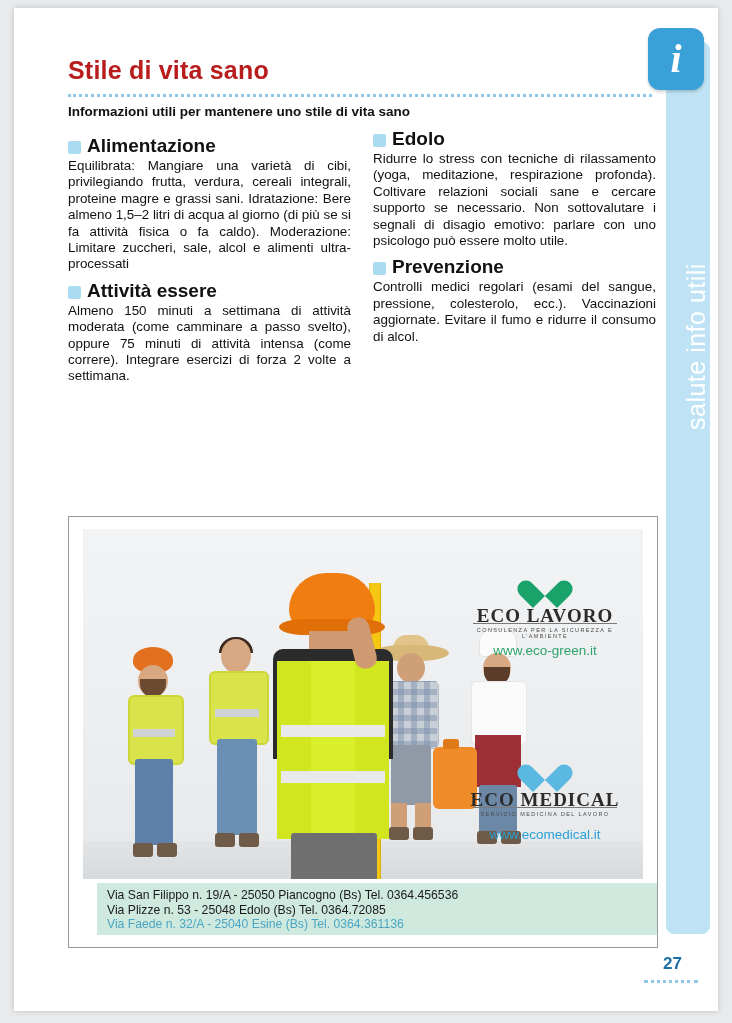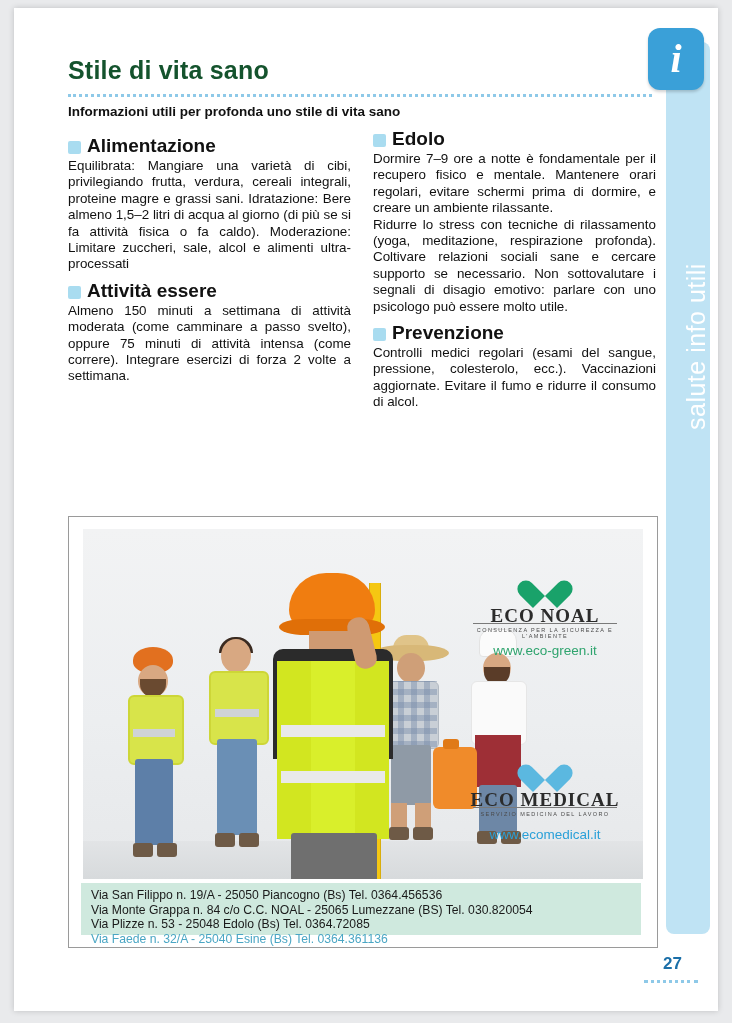--- a/index.html
+++ b/index.html
@@ -65,7 +65,7 @@
   h1.title{
     margin:0;
     font-size:25px;
-    color:#14532d;
+    color:#b91c1c;
     font-weight:bold;
     letter-spacing:0.2px;
   }

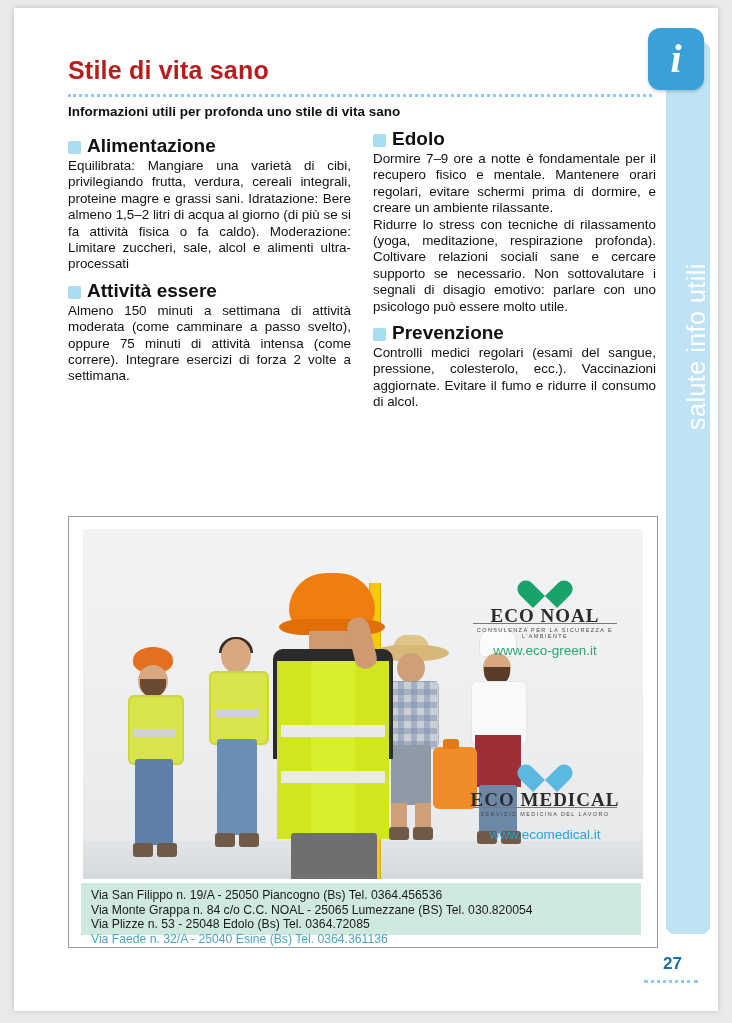--- a/index.html
+++ b/index.html
@@ -274,7 +274,7 @@
   <div class="content">
     <h1 class="title">Stile di vita sano</h1>
     <div class="dotted-rule"></div>
-    <div class="subtitle">Informazioni utili per profonda uno stile di vita sano</div>
+    <div class="subtitle">Informazioni utili per mantenere uno stile di vita sano</div>
 
     <div class="cols">
 

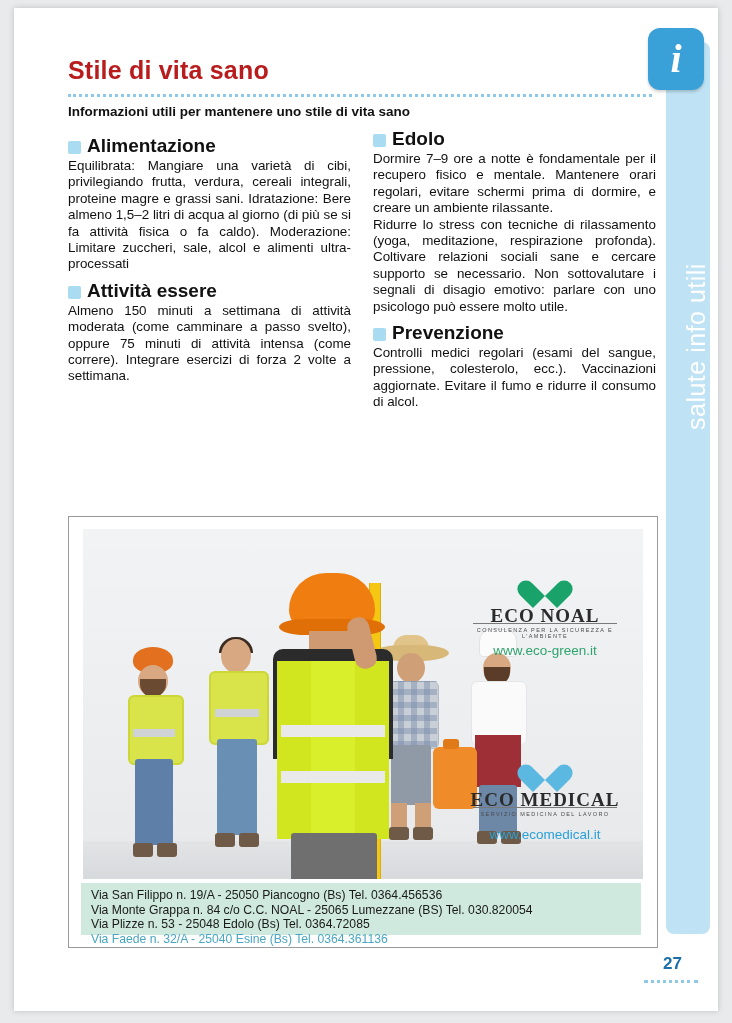--- a/index.html
+++ b/index.html
@@ -298,7 +298,6 @@
         <span class="sec-head">
           <span class="sq"></span><span>Edolo</span>
         </span>
-        <p class="body">Dormire 7–9 ore a notte è fondamentale per il recupero fisico e mentale. Mantenere orari regolari, evitare schermi prima di dormire, e creare un ambiente rilassante.</p>
       </div>
 
       <div>

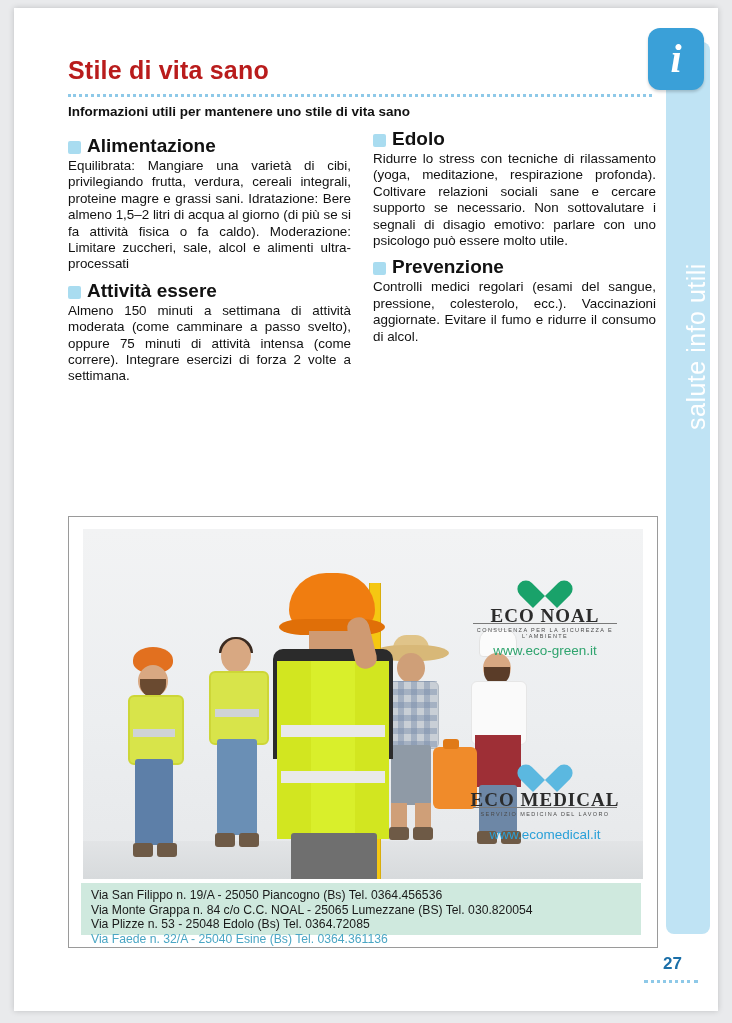--- a/index.html
+++ b/index.html
@@ -391,7 +391,7 @@
 
         <div class="logo-block">
           <div class="logo-heart heart-green"></div>
-          <div class="logo-name">ECO NOAL</div>
+          <div class="logo-name">ECO LAVORO</div>
           <div class="logo-bar"></div>
           <div class="logo-sub">CONSULENZA PER LA SICUREZZA E L'AMBIENTE</div>
           <div class="logo-url green">www.eco-green.it</div>

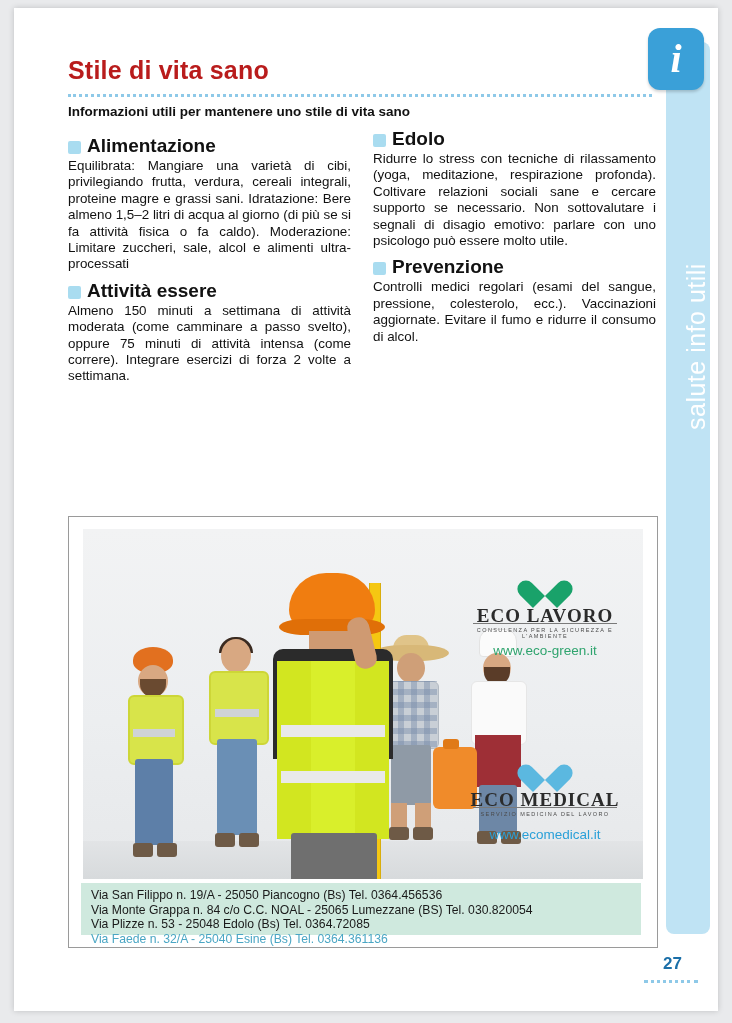--- a/index.html
+++ b/index.html
@@ -241,7 +241,7 @@
 
   
   .addr{
-    position:absolute;left:12px;top:366px;width:560px;height:52px;
+    position:absolute;left:28px;top:366px;width:560px;height:52px;
     background:linear-gradient(to bottom,#cfe9de,#cfe9de);
     padding:5px 10px 0 10px;
     box-sizing:border-box;

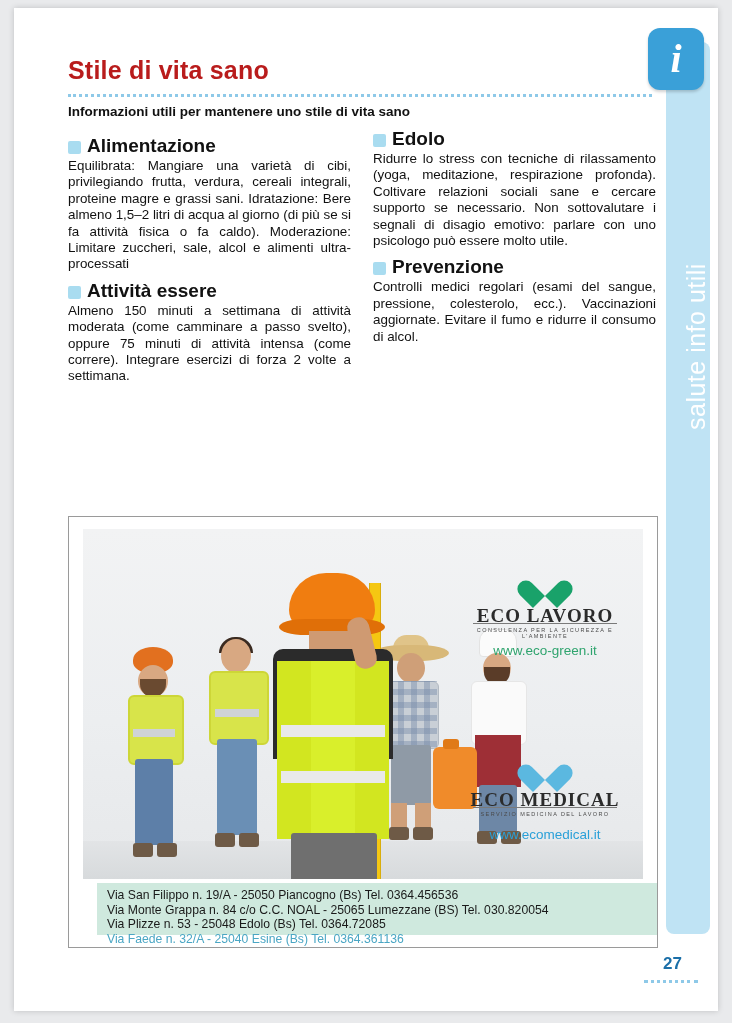--- a/index.html
+++ b/index.html
@@ -410,7 +410,6 @@
 
     <div class="addr">
       <div>Via San Filippo n. 19/A - 25050 Piancogno (Bs) Tel. 0364.456536</div>
-      <div>Via Monte Grappa n. 84 c/o C.C. NOAL - 25065 Lumezzane (BS) Tel. 030.820054</div>
       <div>Via Plizze n. 53 - 25048 Edolo (Bs) Tel. 0364.72085</div>
       <div class="last">Via Faede n. 32/A - 25040 Esine (Bs) Tel. 0364.361136</div>
     </div>

